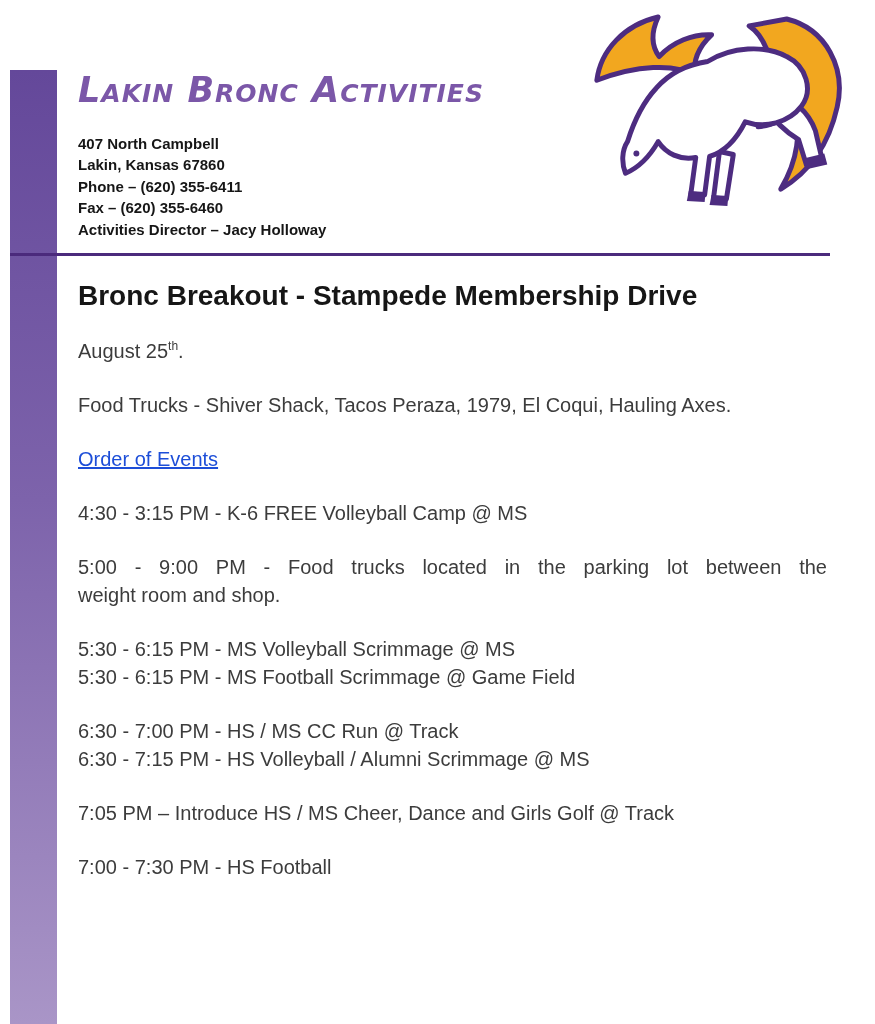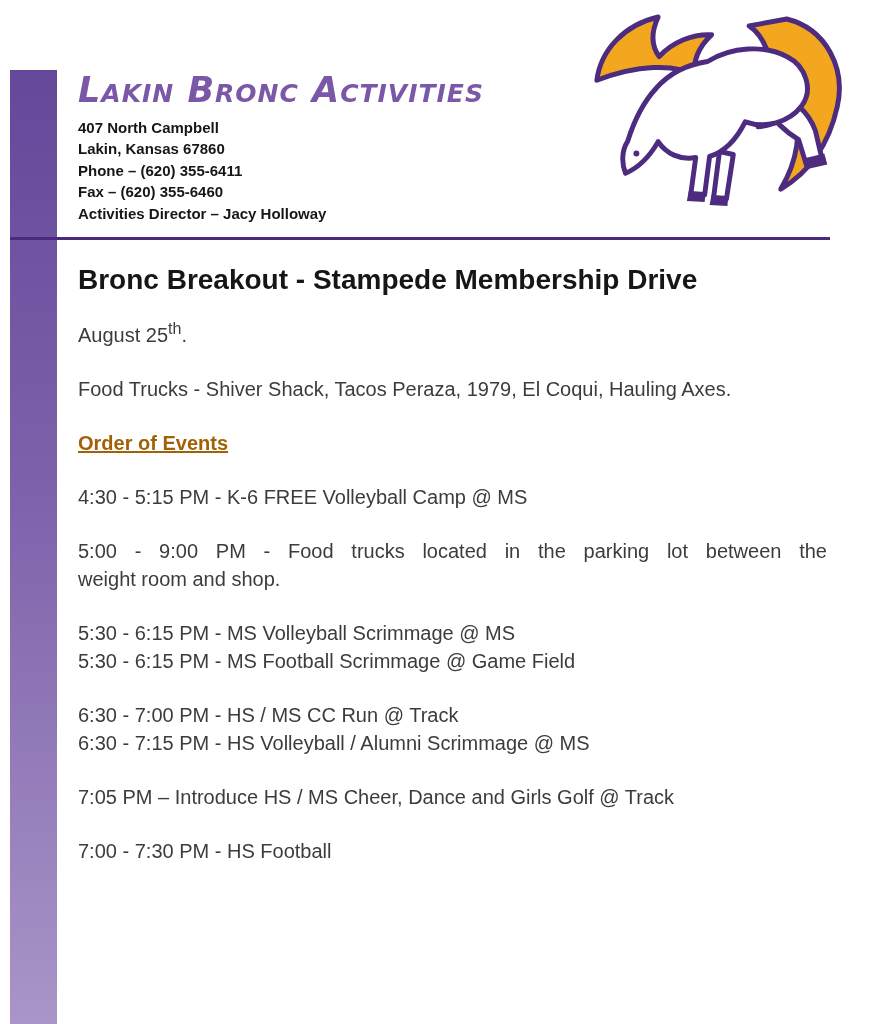--- a/index.html
+++ b/index.html
@@ -33,7 +33,7 @@
     line-height: 1.05;
   }
   .address {
-    margin-top: 8px;
+    margin-top: 24px;
     font-size: 15px;
     font-weight: 700;
     color: #161616;

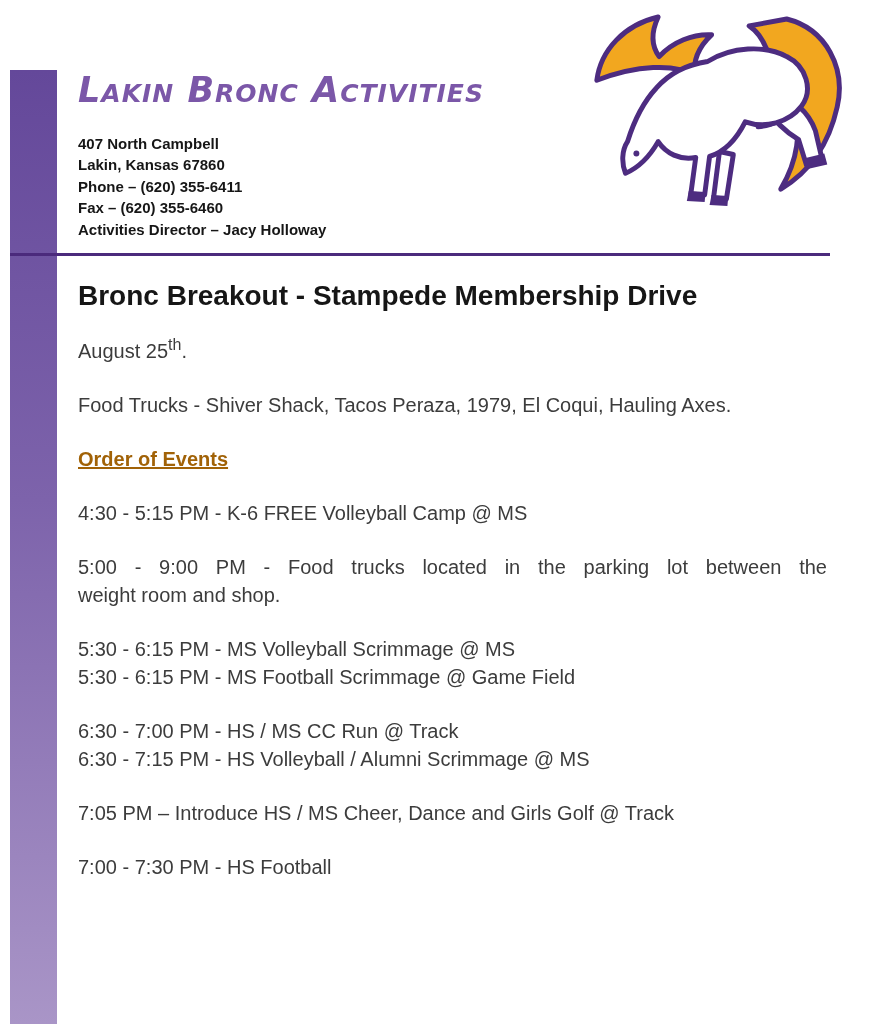--- a/index.html
+++ b/index.html
@@ -80,7 +80,7 @@
   }
   .event-group { margin-bottom: 26px; }
   .event-line { white-space: pre-wrap; }
-  sup { font-size: 16px; vertical-align: super; line-height: 0; }
+  sup { font-size: 12px; vertical-align: super; line-height: 0; }
 </style>
 </head>
 <body>

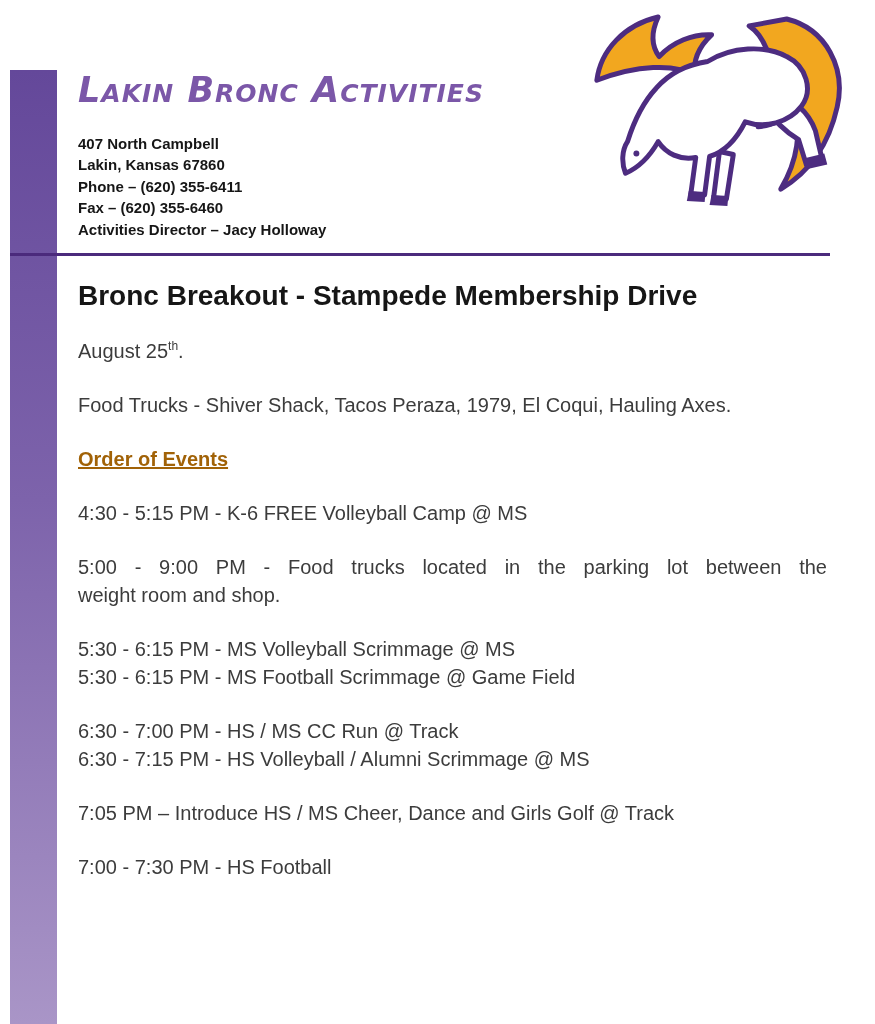--- a/index.html
+++ b/index.html
@@ -73,8 +73,8 @@
   .stretch { text-align: justify; text-align-last: justify; }
   .order-heading {
     font-size: 20px;
-    font-weight: 700;
-    color: #a16207;
+    font-weight: 400;
+    color: #1d4ed8;
     text-decoration: underline;
     margin-bottom: 26px;
   }

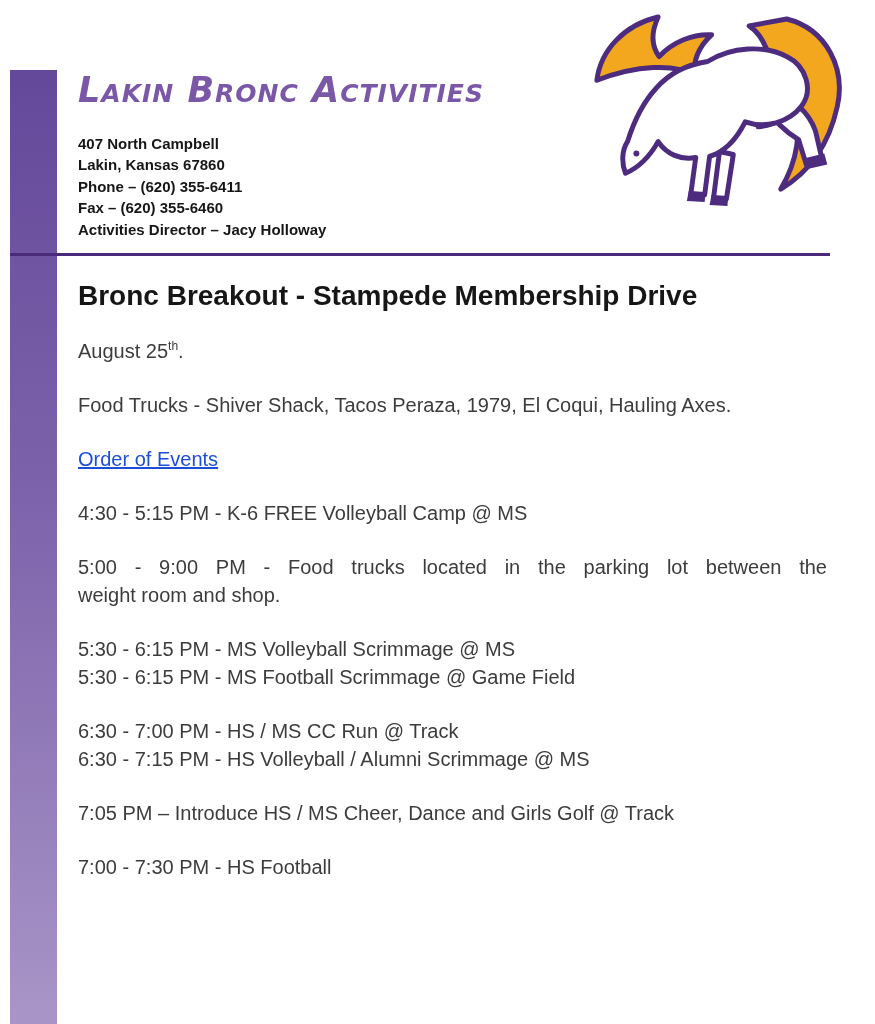--- a/index.html
+++ b/index.html
@@ -132,7 +132,7 @@
     <h3 class="order-heading">Order of Events</h3>
 
     <div class="event-group">
-      <div class="event-line">4:30 - 5:15 PM - K-6 FREE Volleyball Camp @ MS</div>
+      <div class="event-line">4:30 - 3:15 PM - K-6 FREE Volleyball Camp @ MS</div>
     </div>
 
     <div class="event-group">

